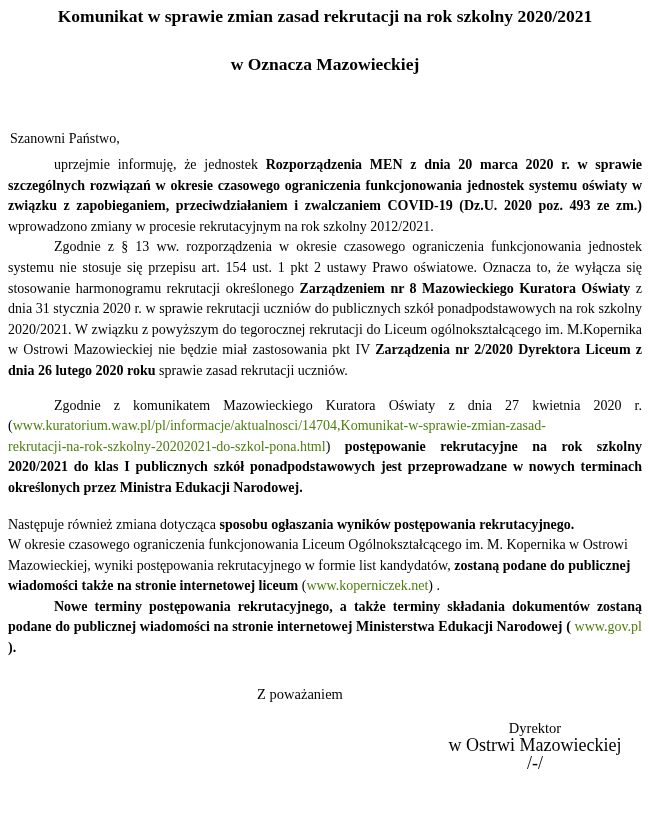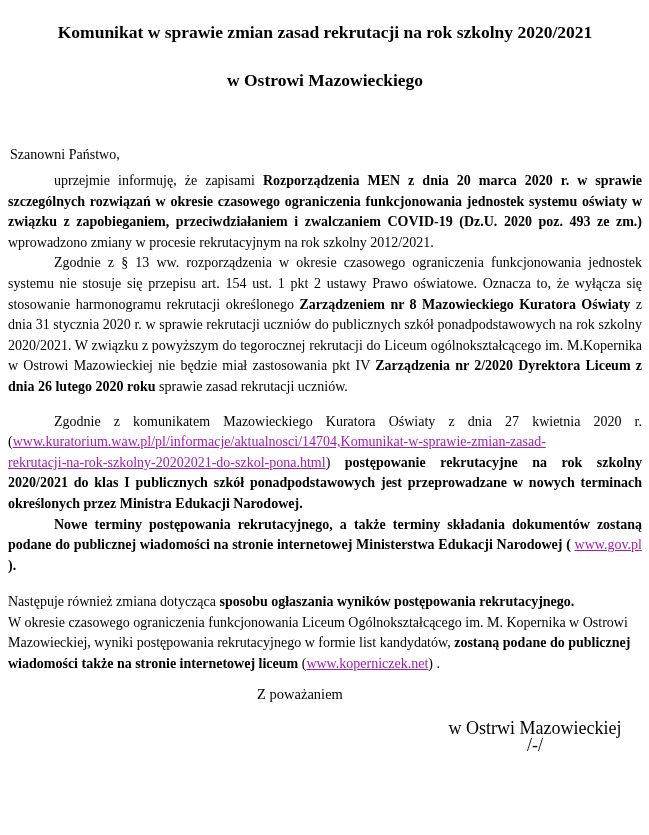--- a/index.html
+++ b/index.html
@@ -12,7 +12,7 @@
     overflow: hidden;
     font-family: "Liberation Serif", "DejaVu Serif", serif;
   }
-  .page { padding: 20px 7px 0 8px; box-sizing: border-box; }
+  .page { padding: 4px 7px 0 8px; box-sizing: border-box; }
 
   .title {
     margin: 0;

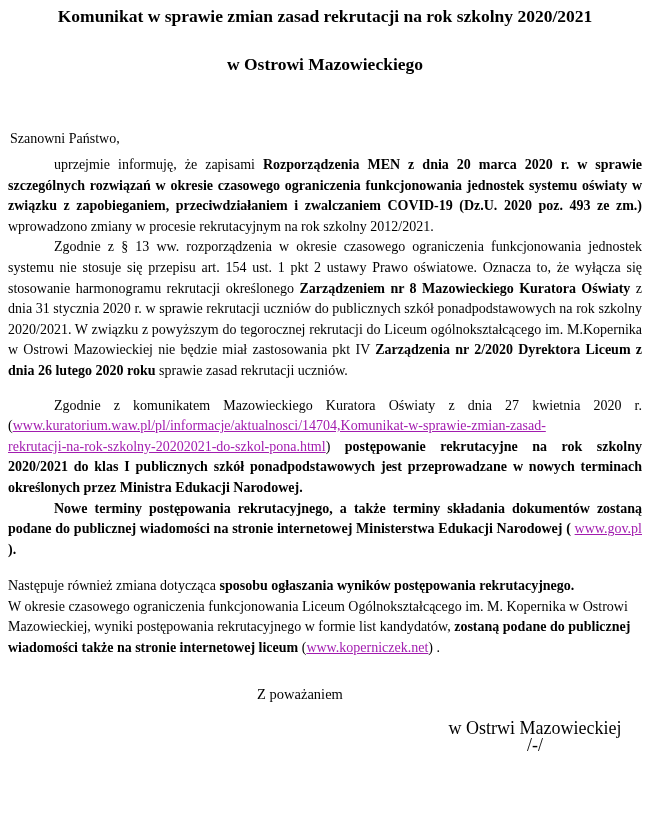--- a/index.html
+++ b/index.html
@@ -76,7 +76,7 @@
   <h1 class="title">
     <span>Komunikat w sprawie zmian zasad rekrutacji na rok szkolny 2020/2021</span><br>
     <br>
-    <span>w Ostrowi Mazowieckiego</span>
+    <span>w Oznacza Mazowieckiej</span>
   </h1>
 
   <p class="salutation">Szanowni Państwo,</p>

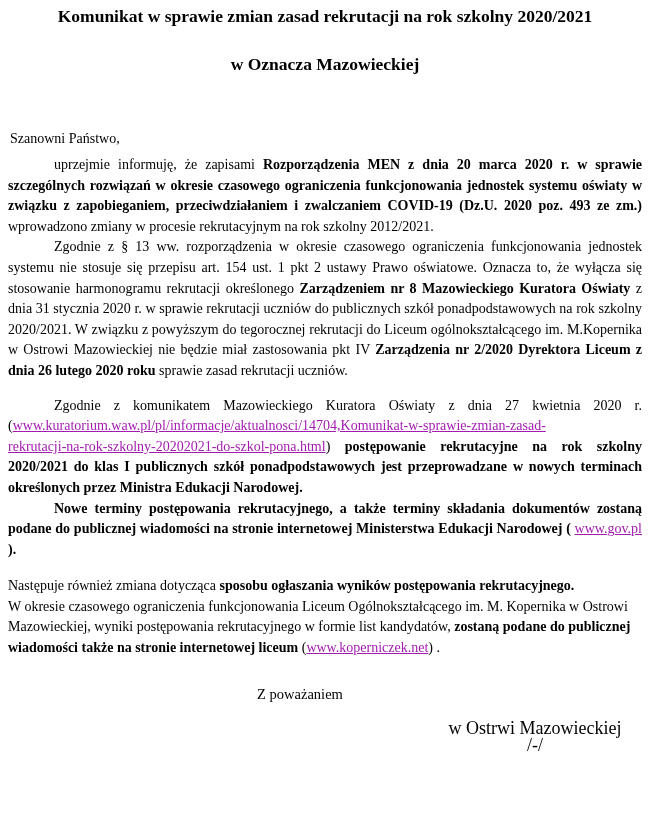--- a/index.html
+++ b/index.html
@@ -82,7 +82,7 @@
   <p class="salutation">Szanowni Państwo,</p>
 
   <p class="para indent first-para">
-    <span>uprzejmie informuję, że zapisami </span><b>Rozporządzenia MEN z dnia 20 marca 2020 r. w sprawie szczególnych rozwiązań w okresie czasowego ograniczenia funkcjonowania jednostek systemu oświaty w związku z zapobieganiem, przeciwdziałaniem i zwalczaniem COVID-19 (Dz.U. 2020 poz. 493 ze zm.)</b><span> wprowadzono zmiany w procesie rekrutacyjnym na rok szkolny 2012/2021.</span>
+    <span>uprzejmie informuję, że jednostek </span><b>Rozporządzenia MEN z dnia 20 marca 2020 r. w sprawie szczególnych rozwiązań w okresie czasowego ograniczenia funkcjonowania jednostek systemu oświaty w związku z zapobieganiem, przeciwdziałaniem i zwalczaniem COVID-19 (Dz.U. 2020 poz. 493 ze zm.)</b><span> wprowadzono zmiany w procesie rekrutacyjnym na rok szkolny 2012/2021.</span>
   </p>
 
   <p class="para indent">

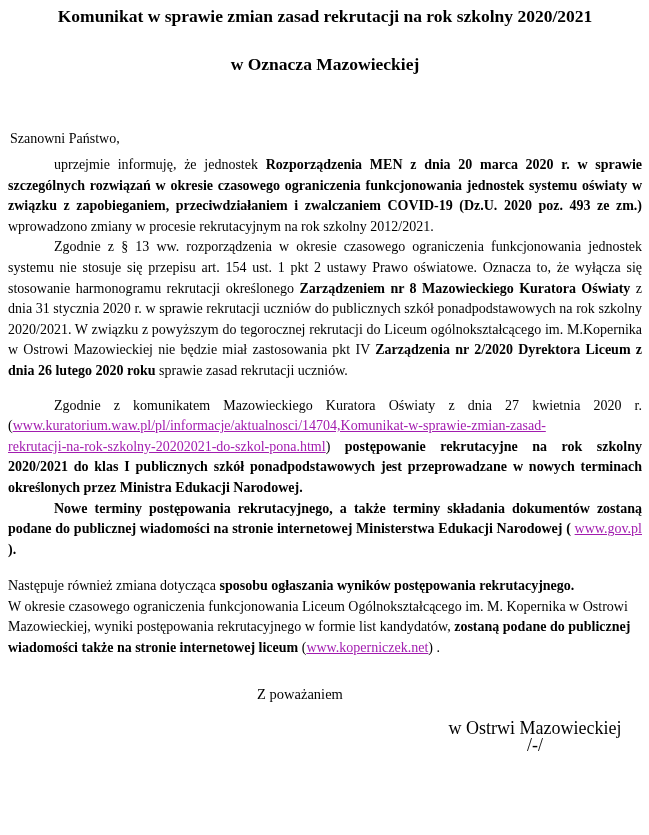--- a/index.html
+++ b/index.html
@@ -42,8 +42,7 @@
   b, .b { font-weight: 700; }
 
   .link {
-    color: #a21caf;
-    text-decoration: underline;
+    color: #4d7c0f;
     cursor: pointer;
   }
 

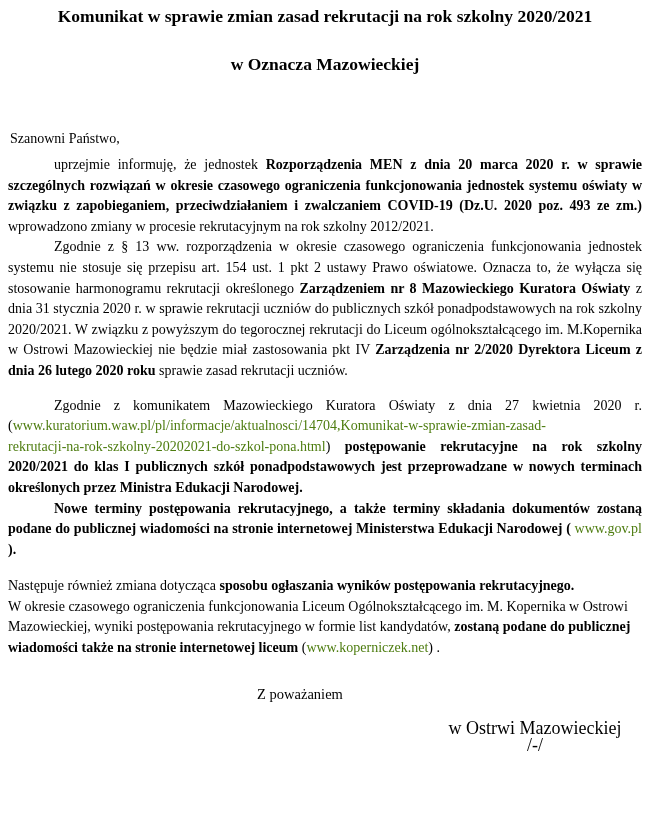--- a/index.html
+++ b/index.html
@@ -92,13 +92,13 @@
     <span>Zgodnie z komunikatem Mazowieckiego Kuratora Oświaty z dnia 27 kwietnia 2020 r. (</span><a class="link"><span>www.kuratorium.waw.pl/pl/informacje/aktualnosci/14704,Komunikat-w-sprawie-zmian-zasad-</span><br><span>rekrutacji-na-rok-szkolny-20202021-do-szkol-pona.html</span></a><span>) </span><b>postępowanie rekrutacyjne na rok szkolny 2020/2021 do klas I publicznych szkół ponadpodstawowych jest przeprowadzane w nowych terminach określonych przez Ministra Edukacji Narodowej.</b>
   </p>
 
-  <p class="para indent">
-    <b>Nowe terminy postępowania rekrutacyjnego, a także terminy składania dokumentów zostaną podane do publicznej wiadomości na stronie internetowej Ministerstwa Edukacji Narodowej</b><b> ( </b><a class="link"><span>www.gov.pl</span></a><b> ).</b>
-  </p>
-
   <p class="para para-e">
     <span>Następuje również zmiana dotycząca </span><b>sposobu ogłaszania wyników postępowania rekrutacyjnego.</b><br>
     <span>W okresie czasowego ograniczenia funkcjonowania Liceum Ogólnokształcącego im. M. Kopernika w Ostrowi Mazowieckiej, wyniki postępowania rekrutacyjnego w formie list kandydatów, </span><b>zostaną podane do publicznej wiadomości także na stronie internetowej liceum</b><span> (</span><a class="link"><span>www.koperniczek.net</span></a><span>) .</span>
+  </p>
+
+  <p class="para indent">
+    <b>Nowe terminy postępowania rekrutacyjnego, a także terminy składania dokumentów zostaną podane do publicznej wiadomości na stronie internetowej Ministerstwa Edukacji Narodowej</b><b> ( </b><a class="link"><span>www.gov.pl</span></a><b> ).</b>
   </p>
 
 </div>

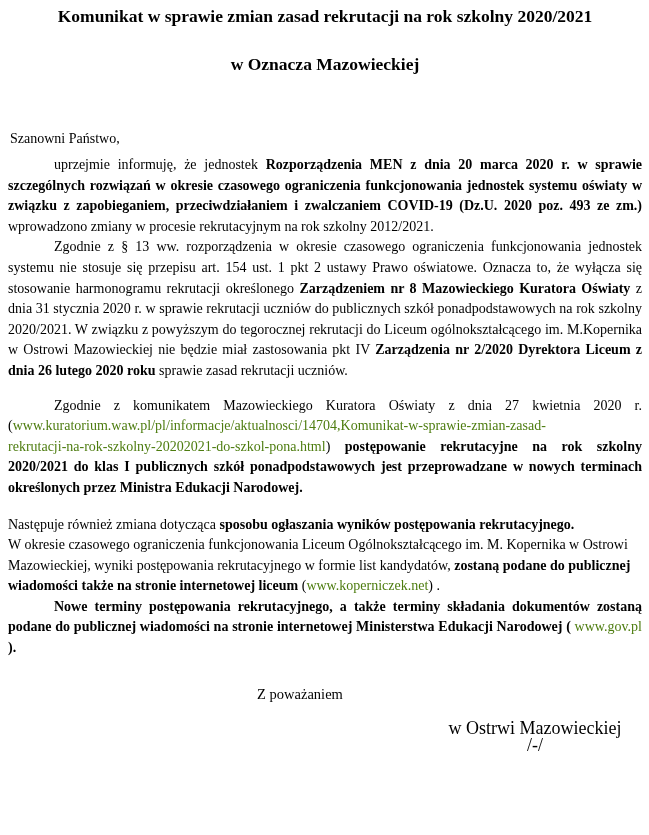--- a/index.html
+++ b/index.html
@@ -106,6 +106,7 @@
 <div class="closing">Z poważaniem</div>
 
 <div class="sig">
+  <div>Dyrektor</div>
   <div class="sig-small">w Ostrwi Mazowieckiej</div>
   <div class="sig-small">/-/</div>
 </div>

